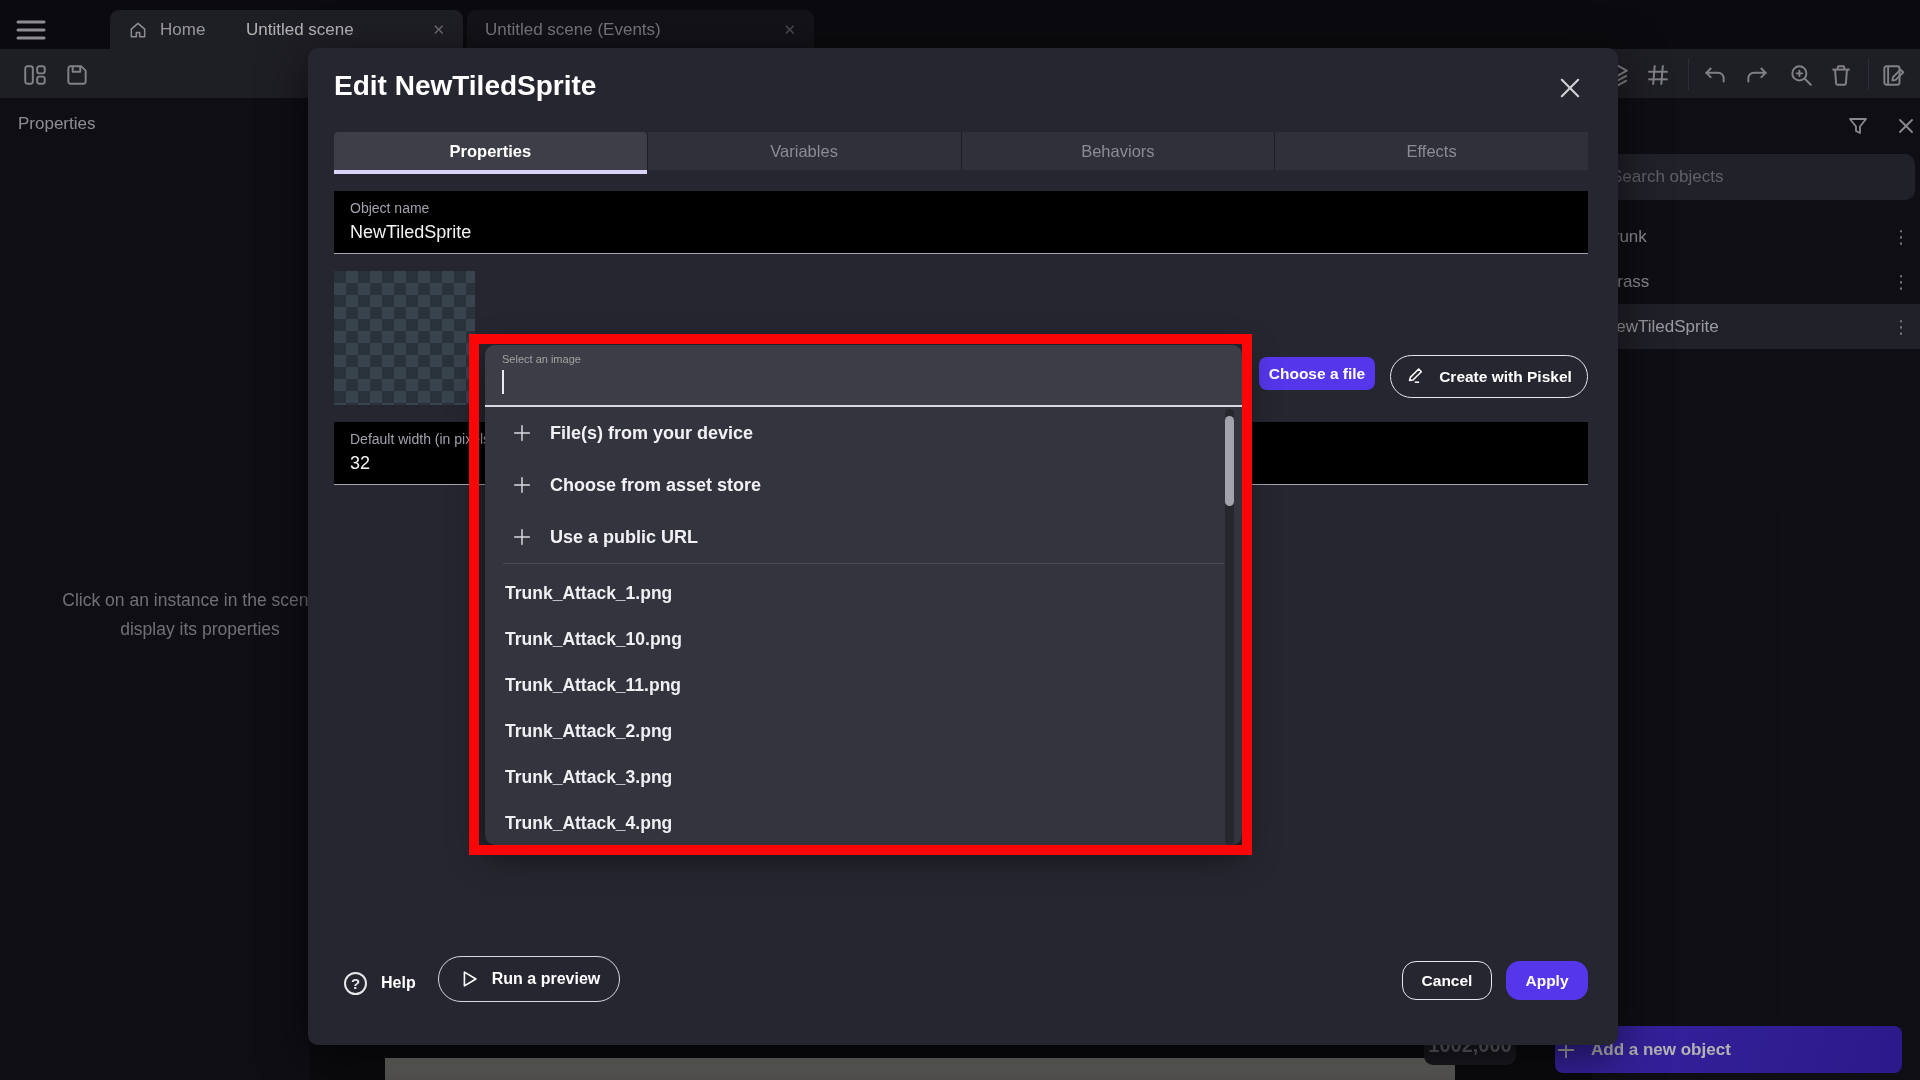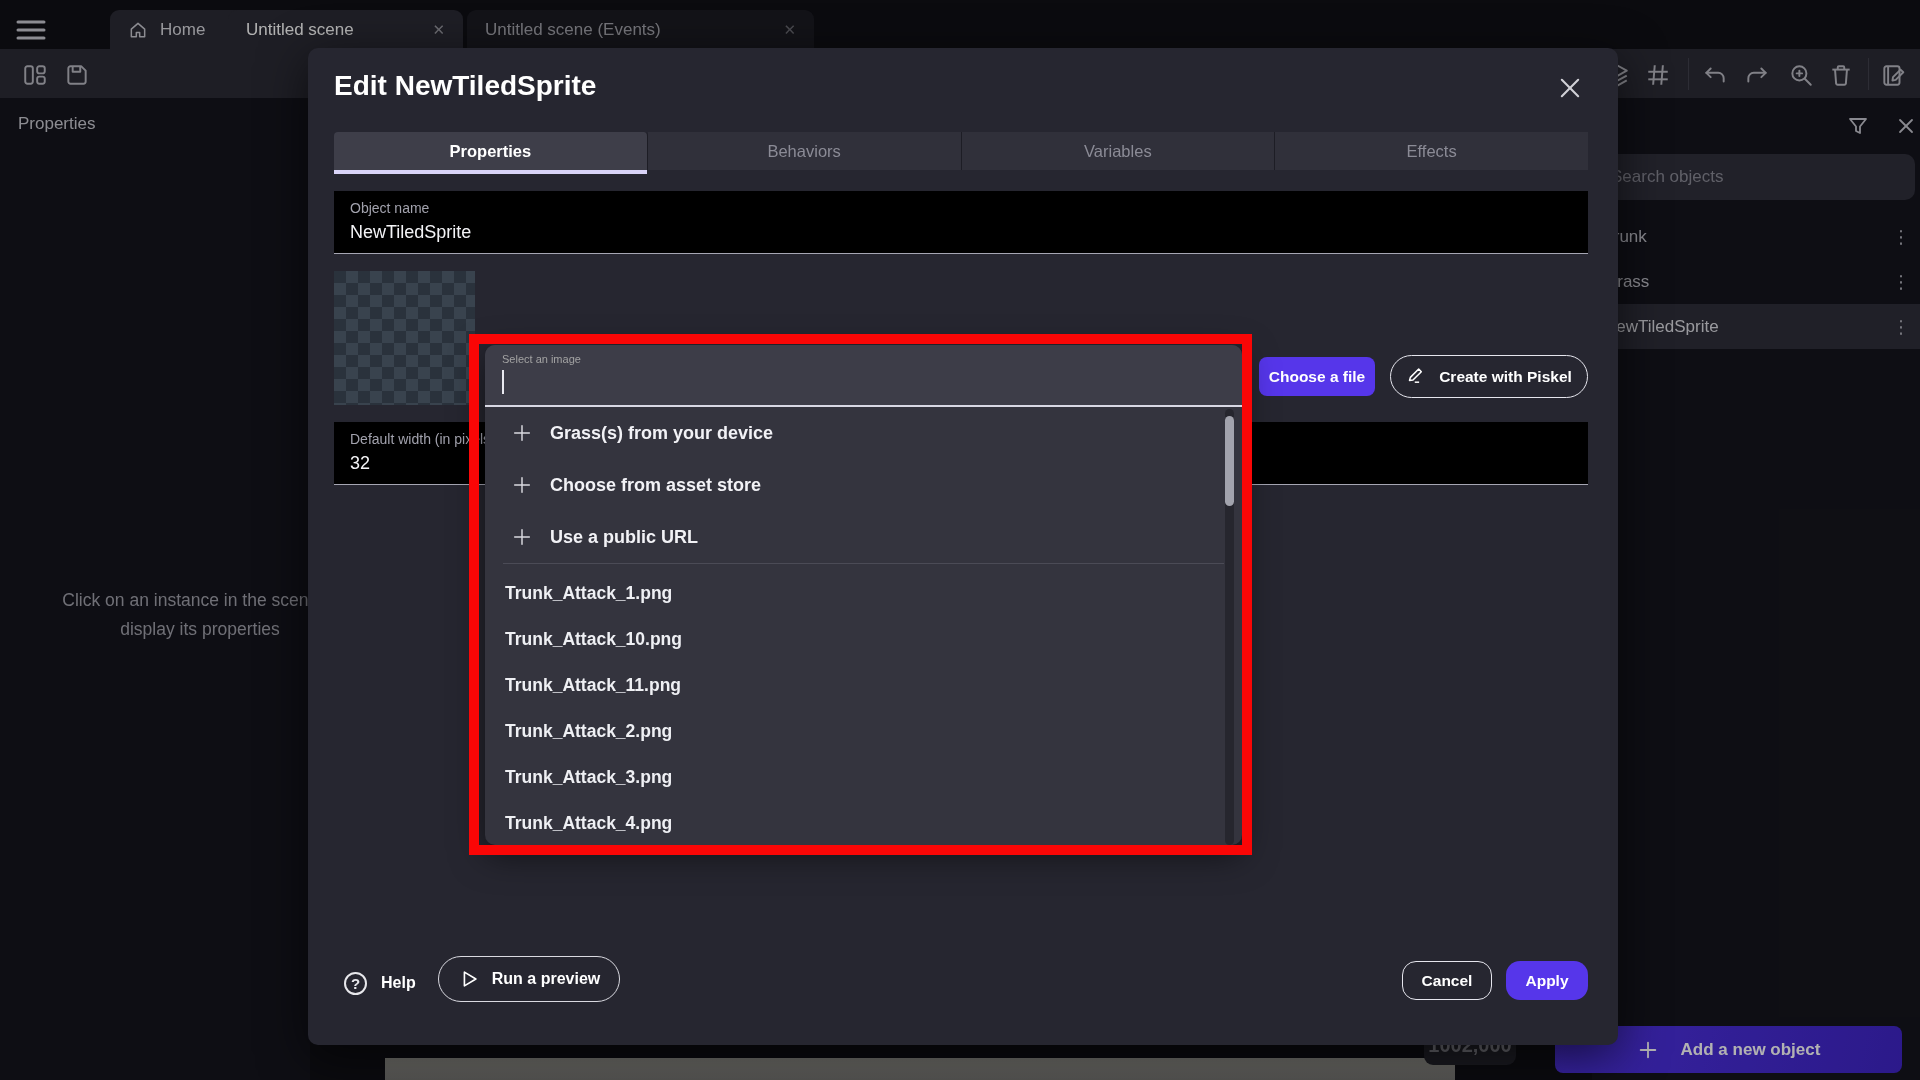--- a/index.html
+++ b/index.html
@@ -264,8 +264,8 @@
 
   <div id="mtabs">
     <div class="mtab active">Properties</div>
+    <div class="mtab">Variables</div>
     <div class="mtab">Behaviors</div>
-    <div class="mtab">Variables</div>
     <div class="mtab">Effects</div>
   </div>
 

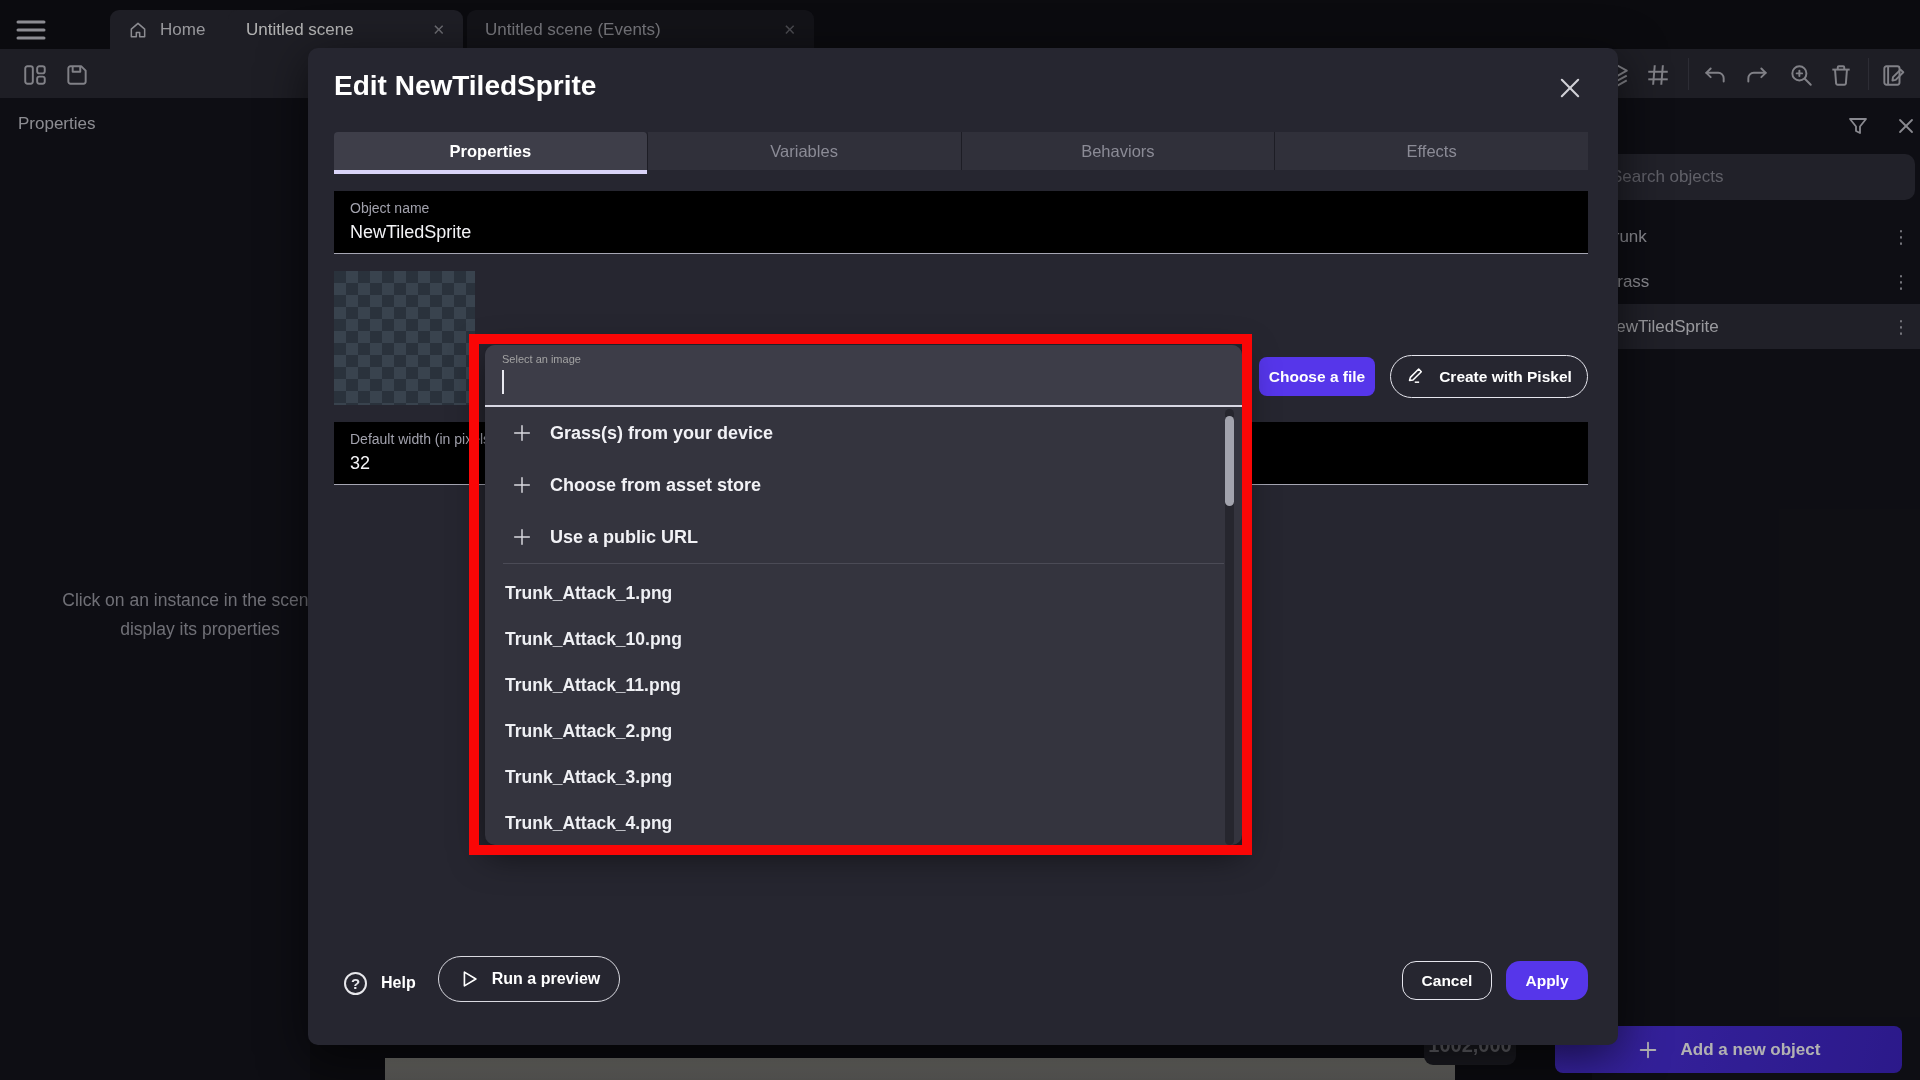--- a/index.html
+++ b/index.html
@@ -71,7 +71,7 @@
 
   .btn { display:flex; align-items:center; justify-content:center; gap:12px; cursor:pointer;
     font-weight:bold; color:#fff; background:transparent; border:none; font-family:"Liberation Sans",sans-serif; }
-  #btn-choose { position:absolute; left:951px; top:309px; width:116px; height:39px; background:#5636ea;
+  #btn-choose { position:absolute; left:951px; top:309px; width:116px; height:33px; background:#5636ea;
     border-radius:8px; font-size:15.5px; }
   #btn-piskel { position:absolute; left:1082px; top:307px; width:198px; height:43px;
     border:1px solid #e6e6ee; border-radius:22px; font-size:15.5px; }

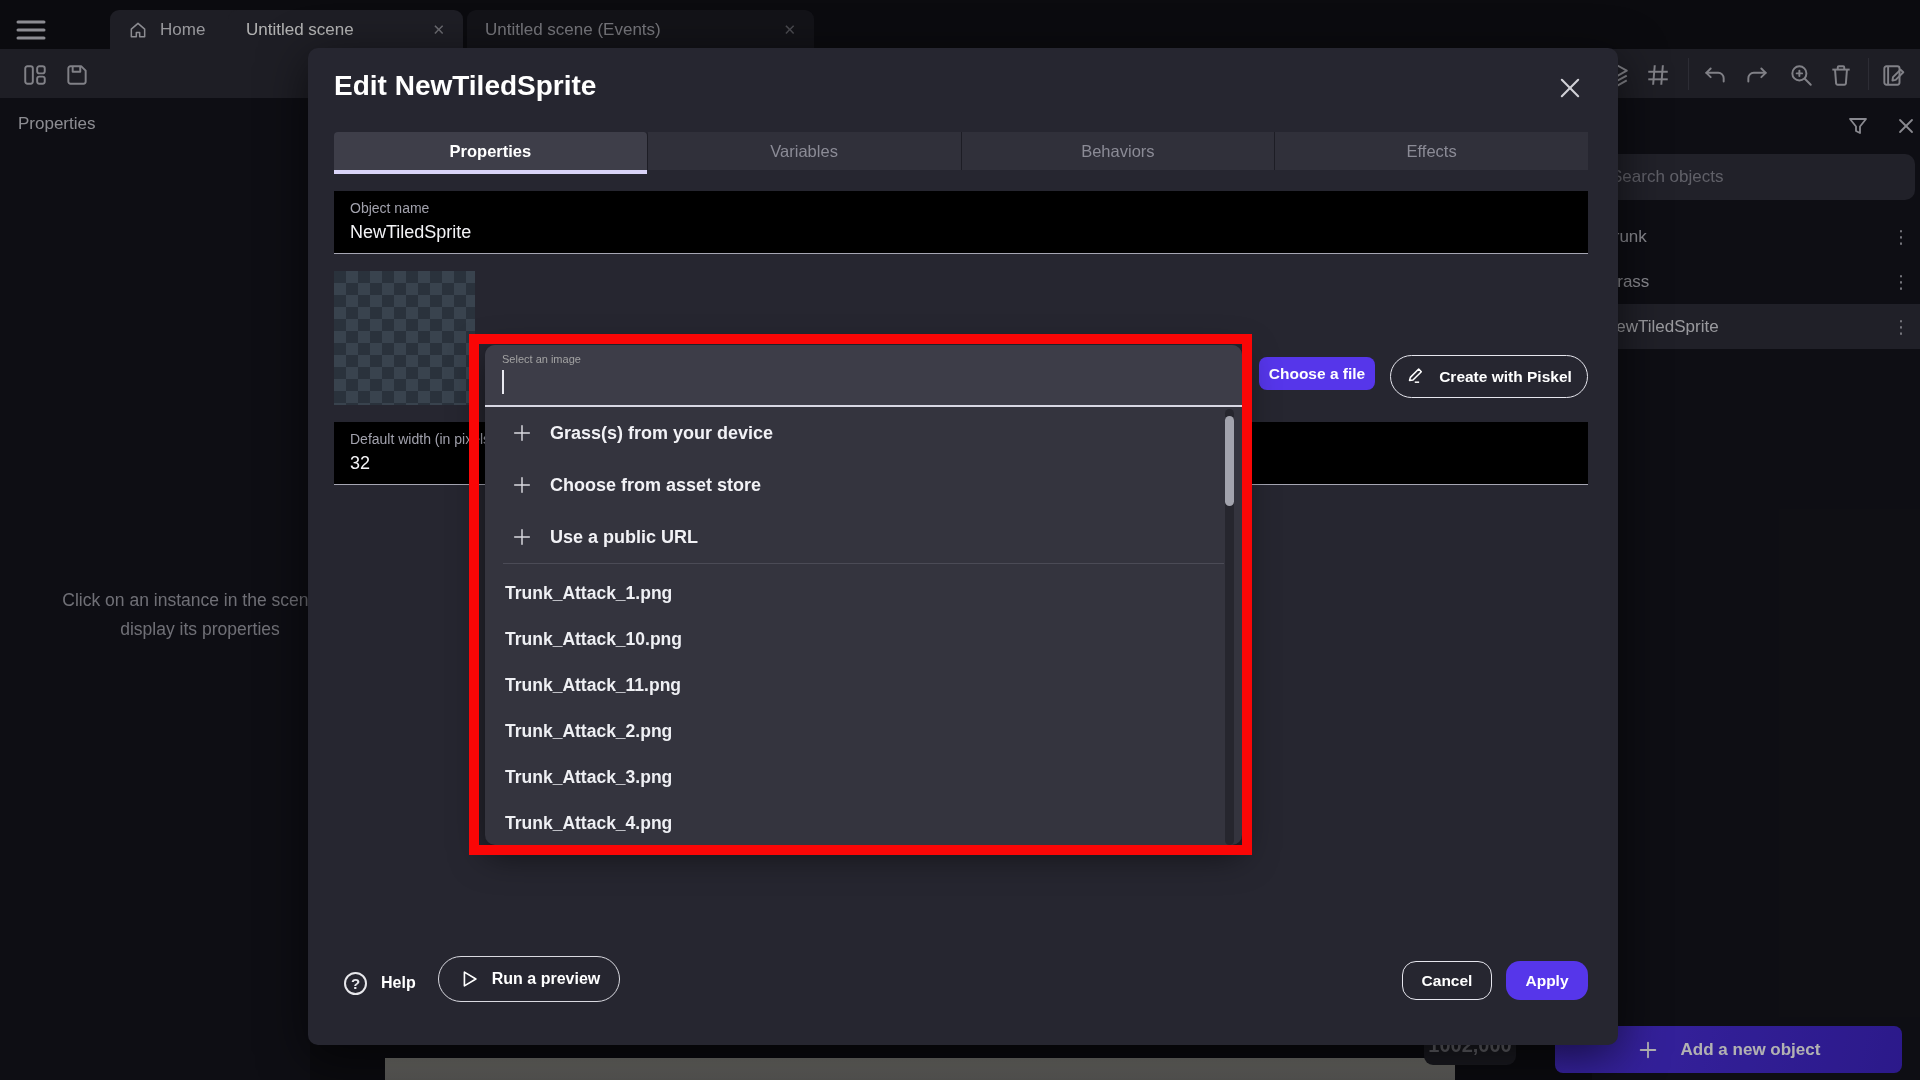--- a/index.html
+++ b/index.html
@@ -320,7 +320,7 @@
           <line x1="4" y1="12" x2="20" y2="12"></line>
         </svg>
       </span>
-    <span>Grass(s) from your device</span>
+    <span>File(s) from your device</span>
   </div>
   <div class="dd-action">
     <span>

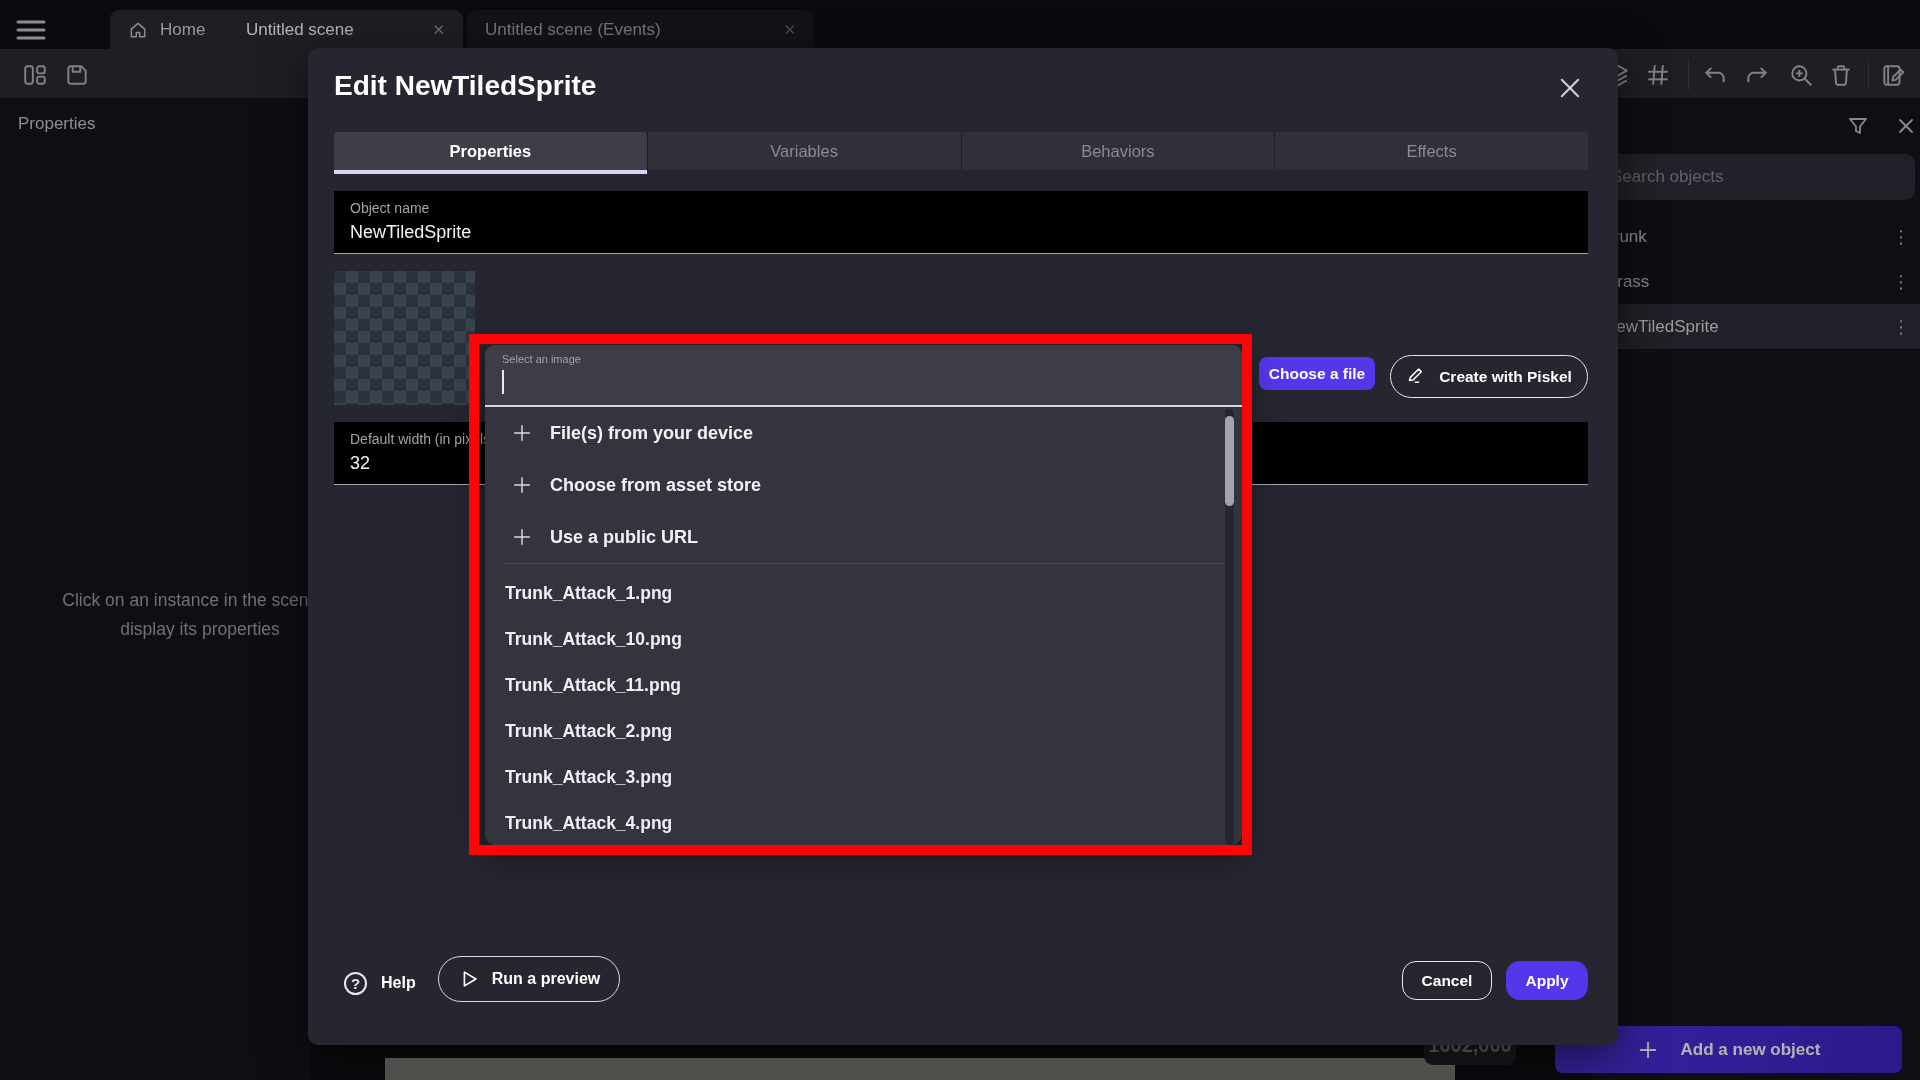--- a/index.html
+++ b/index.html
@@ -37,7 +37,7 @@
 
   #addbtn { position:absolute; left:1555px; top:1026px; width:347px; height:47px; border-radius:8px;
     background:linear-gradient(105deg,#4f33e6,#3f25c6); color:#fff; font-weight:bold; font-size:17px;
-    display:flex; align-items:center; justify-content:center; gap:22px; border:none; cursor:pointer; }
+    display:flex; align-items:center; justify-content:flex-start; gap:14px; border:none; cursor:pointer; }
 
   #canvas-strip { position:absolute; left:385px; top:1058px; width:1070px; height:22px;
     background:linear-gradient(#a09f98,#7b7a77); }

